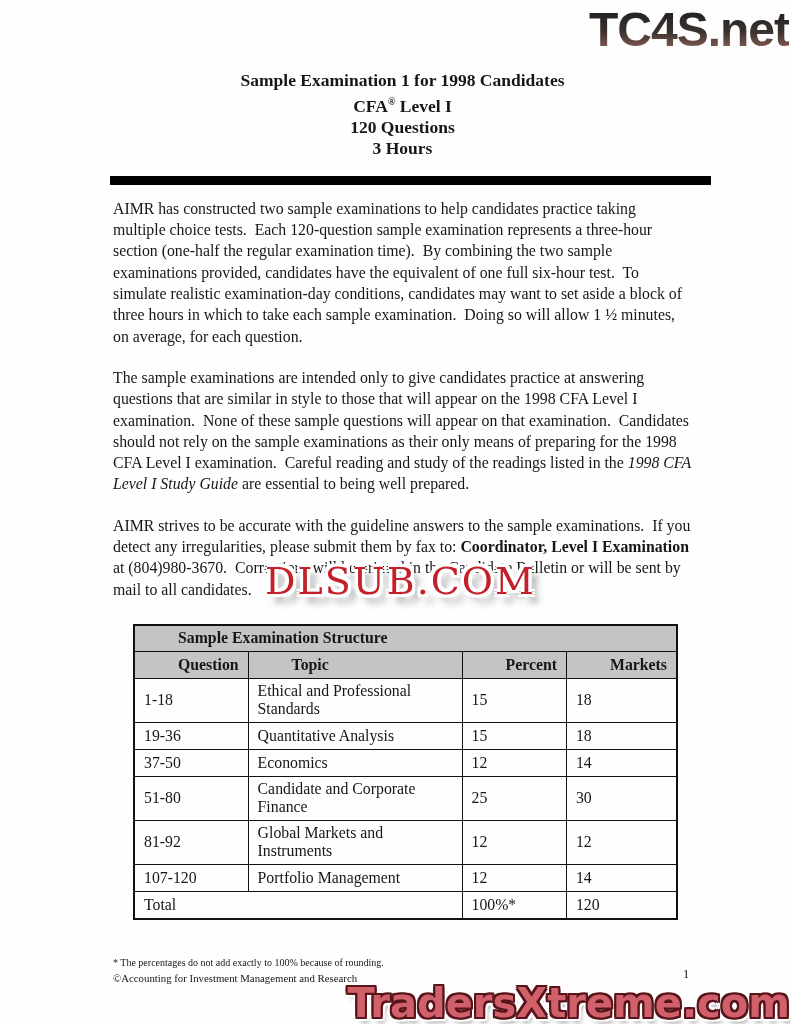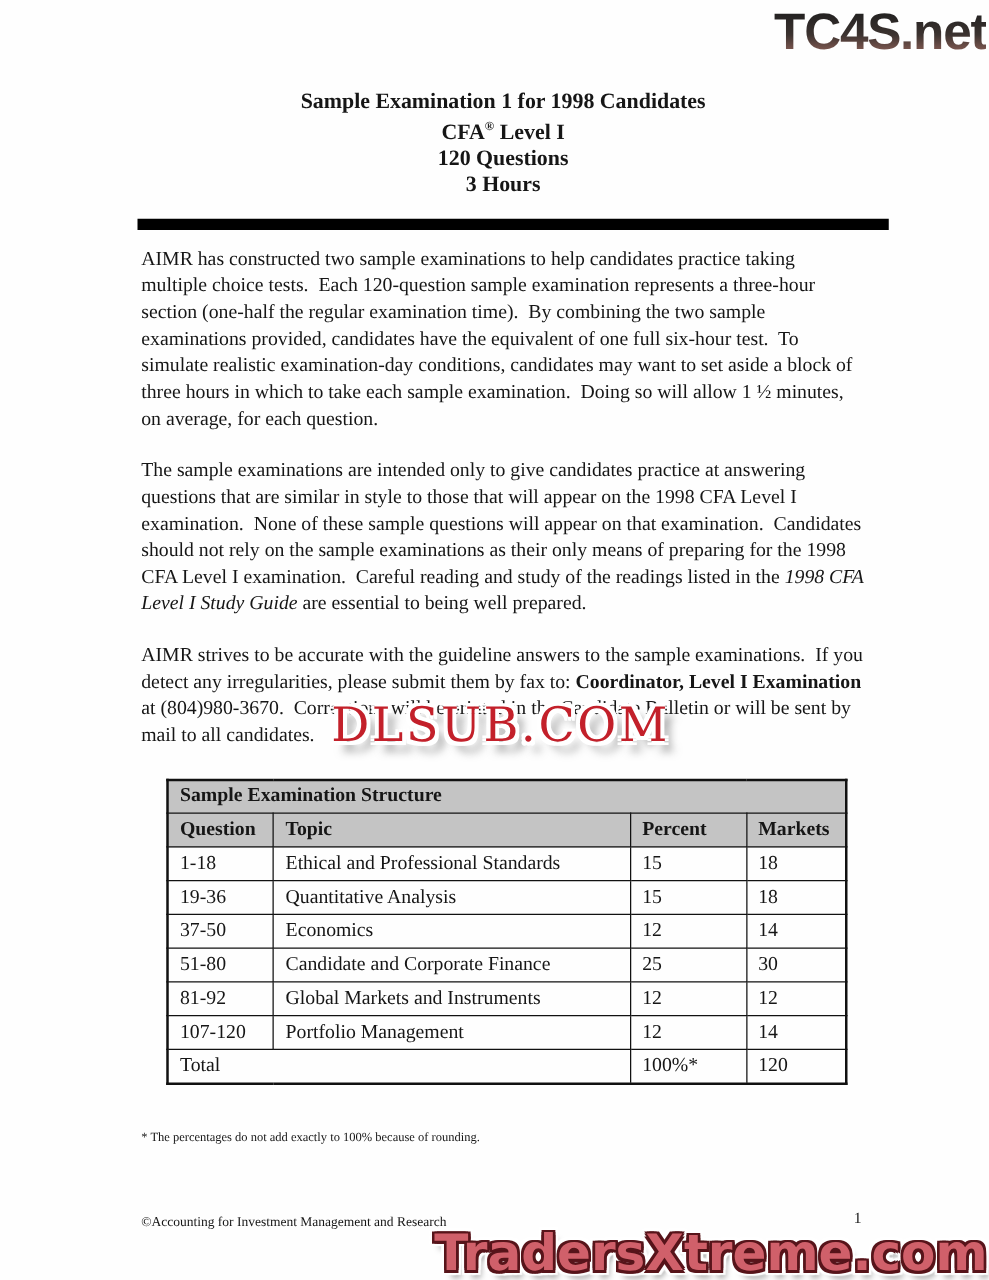--- a/index.html
+++ b/index.html
@@ -17,7 +17,7 @@
   .wm-top {
     position:absolute; top:2px; right:2px;
     font-family:"Liberation Sans", sans-serif;
-    font-weight:bold; font-size:41px; letter-spacing:-1px;
+    font-weight:bold; font-size:48px; letter-spacing:-1px;
     color:#3a3a3a;
     background:linear-gradient(180deg,#1f1f1f 12%,#3c3330 55%,#96655c 92%);
     -webkit-background-clip:text; background-clip:text;

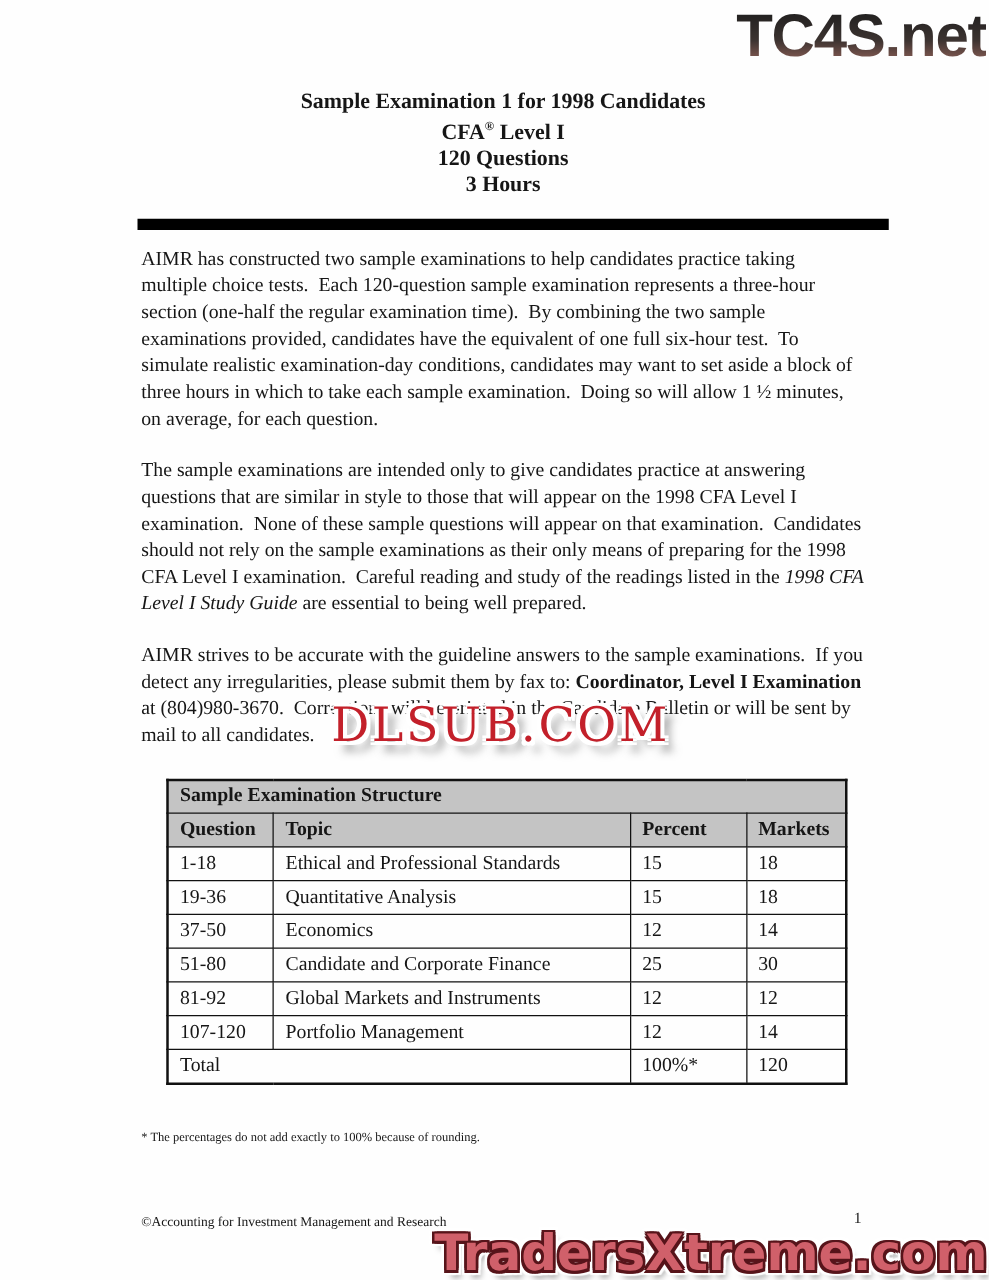--- a/index.html
+++ b/index.html
@@ -62,7 +62,7 @@
     text-align:left; font-weight:normal;
     height:27px; vertical-align:middle;
   }
-  .tbl .shaded { background:#c4c4c4; font-weight:bold; }
+  .tbl .shaded { background:#c4c4c4; font-weight:bold;padding-left:43px; }
 
   
   .footnote { margin-top:37px; font-size:10px; white-space:pre-wrap; }

